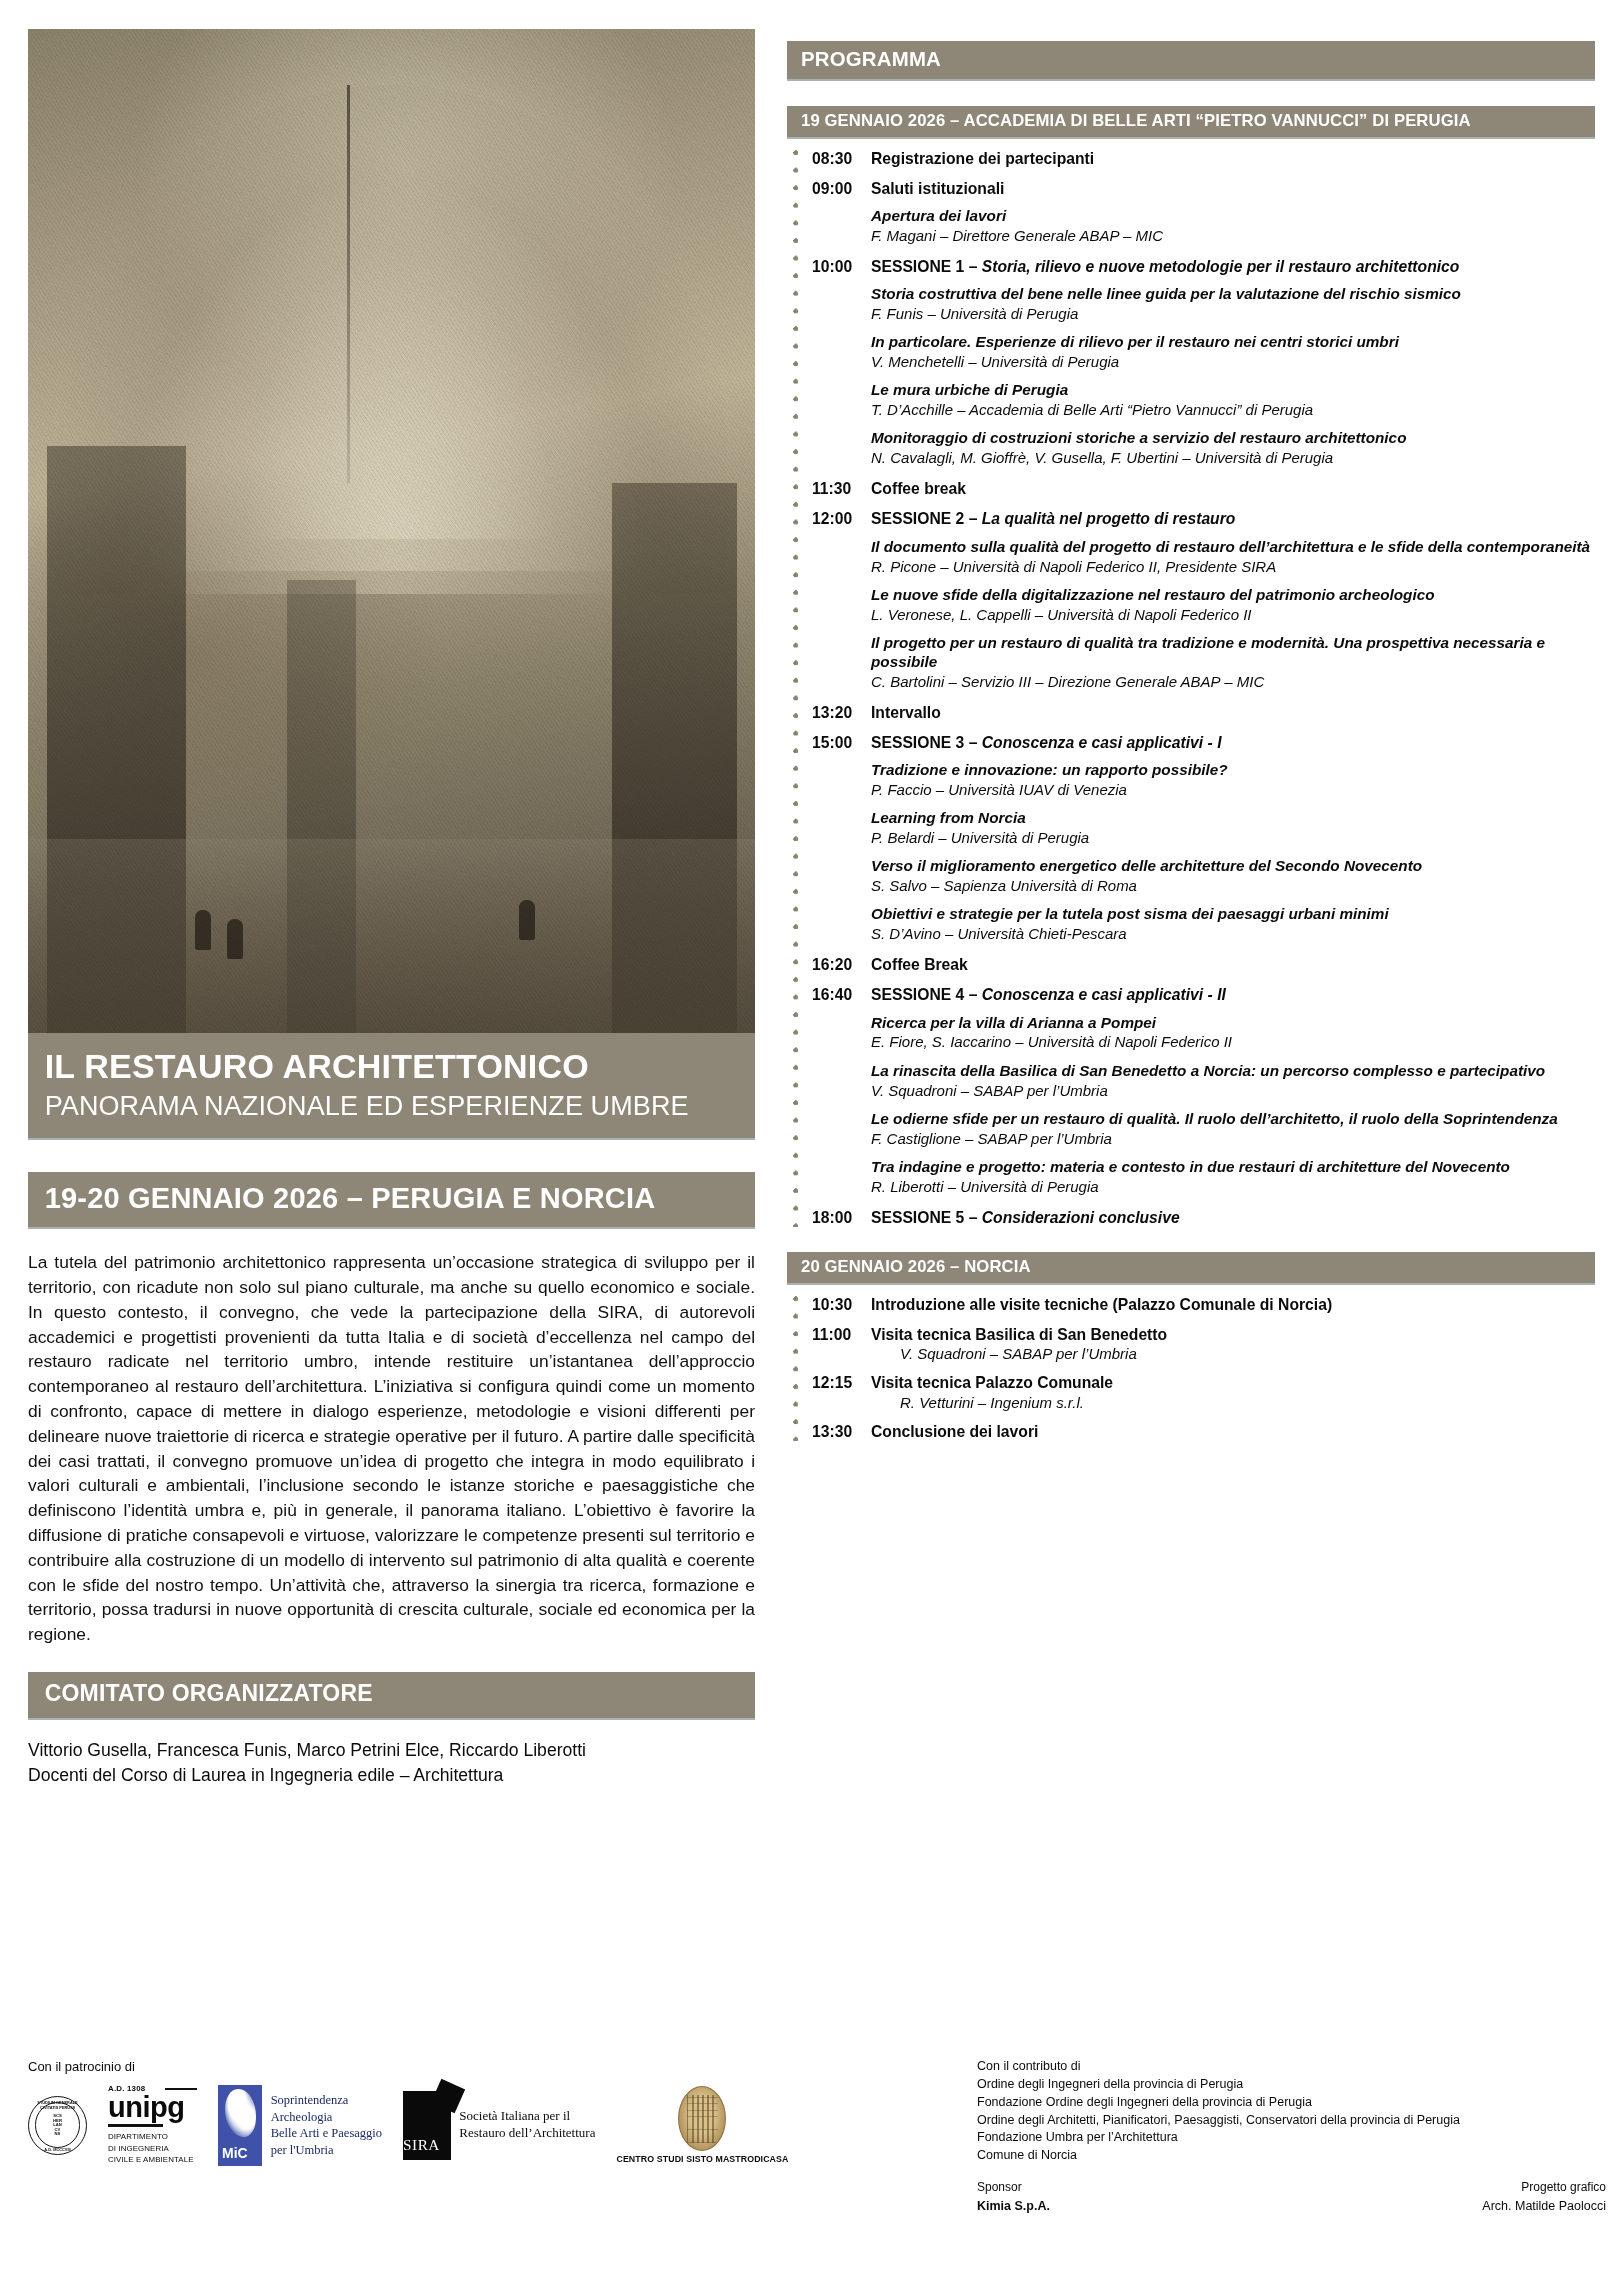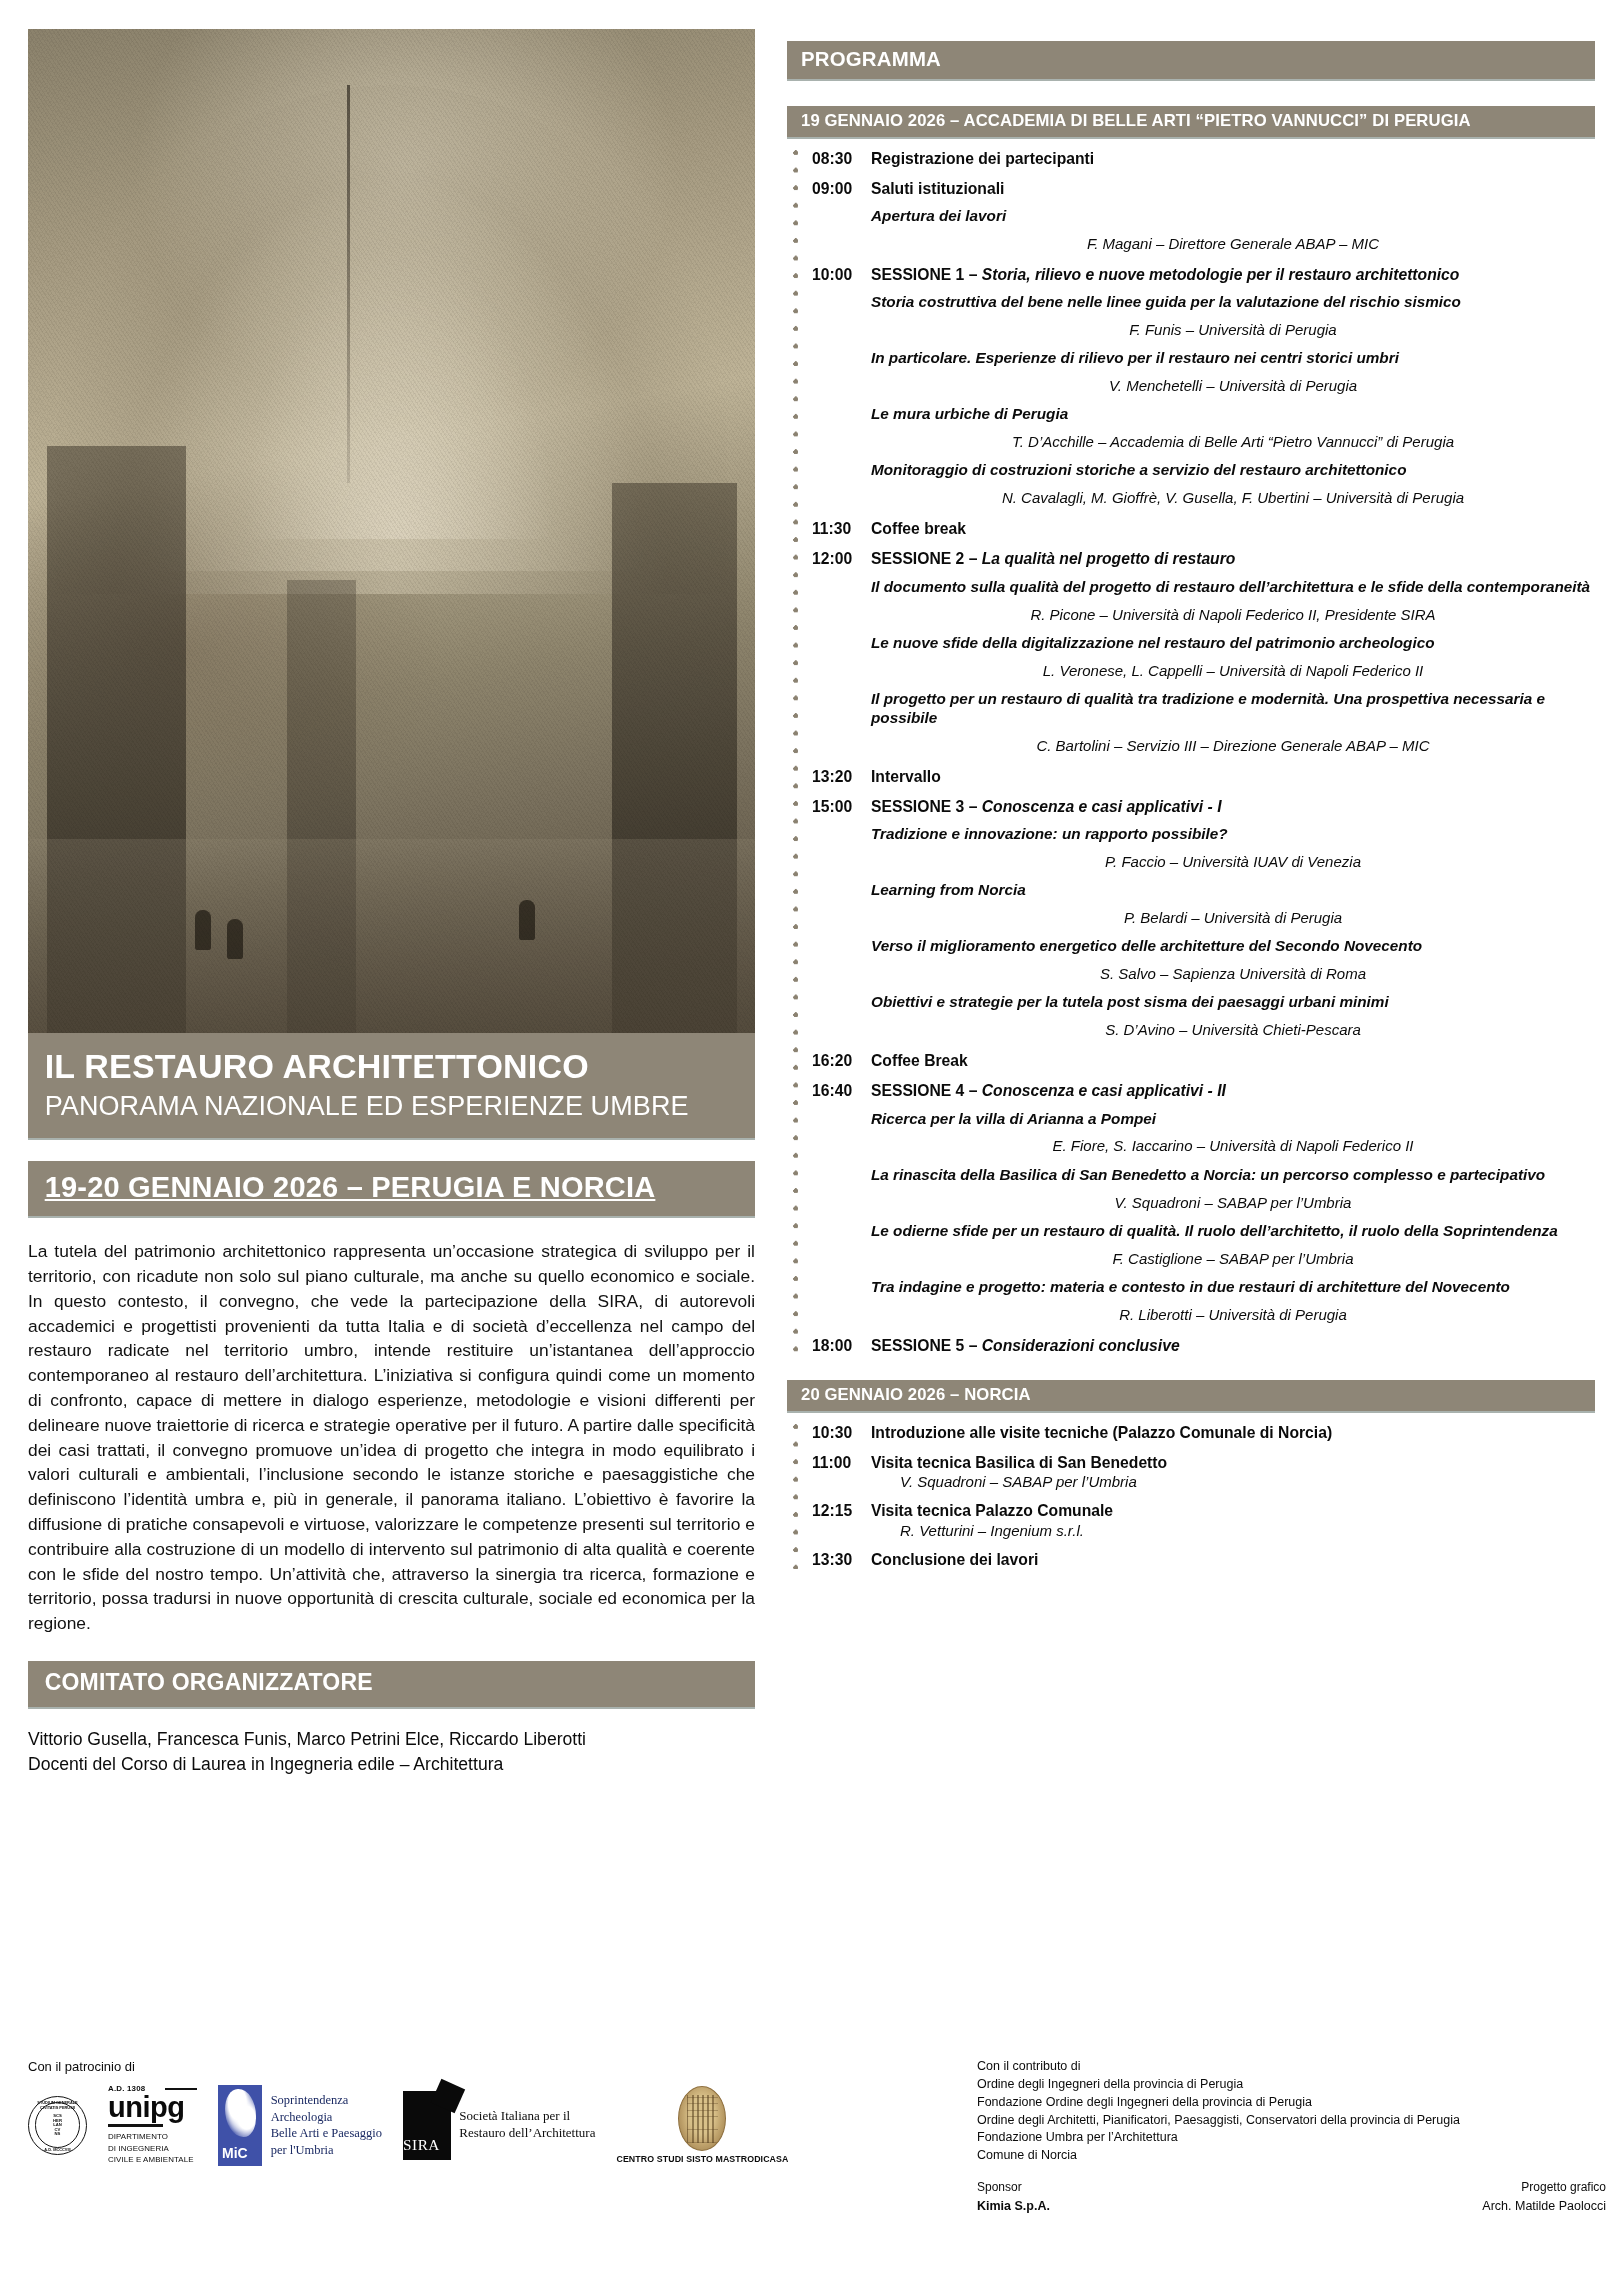--- a/index.html
+++ b/index.html
@@ -110,7 +110,7 @@
 
   .talk { margin-left: 59px; margin-top: 9.3px; }
   .talk .ttl { font-size: 15.3px; font-weight: 700; font-style: italic; line-height: 1.24; }
-  .talk .aut { font-size: 15px; font-style: italic; line-height: 1.26; margin-top: 9px; text-align: center; }
+  .talk .aut { font-size: 15px; font-style: italic; line-height: 1.26; margin-top: 1px; }
   .nested-aut { margin-left: 88px; font-size: 15px; font-style: italic; margin-top: 1.9px; }
 
   

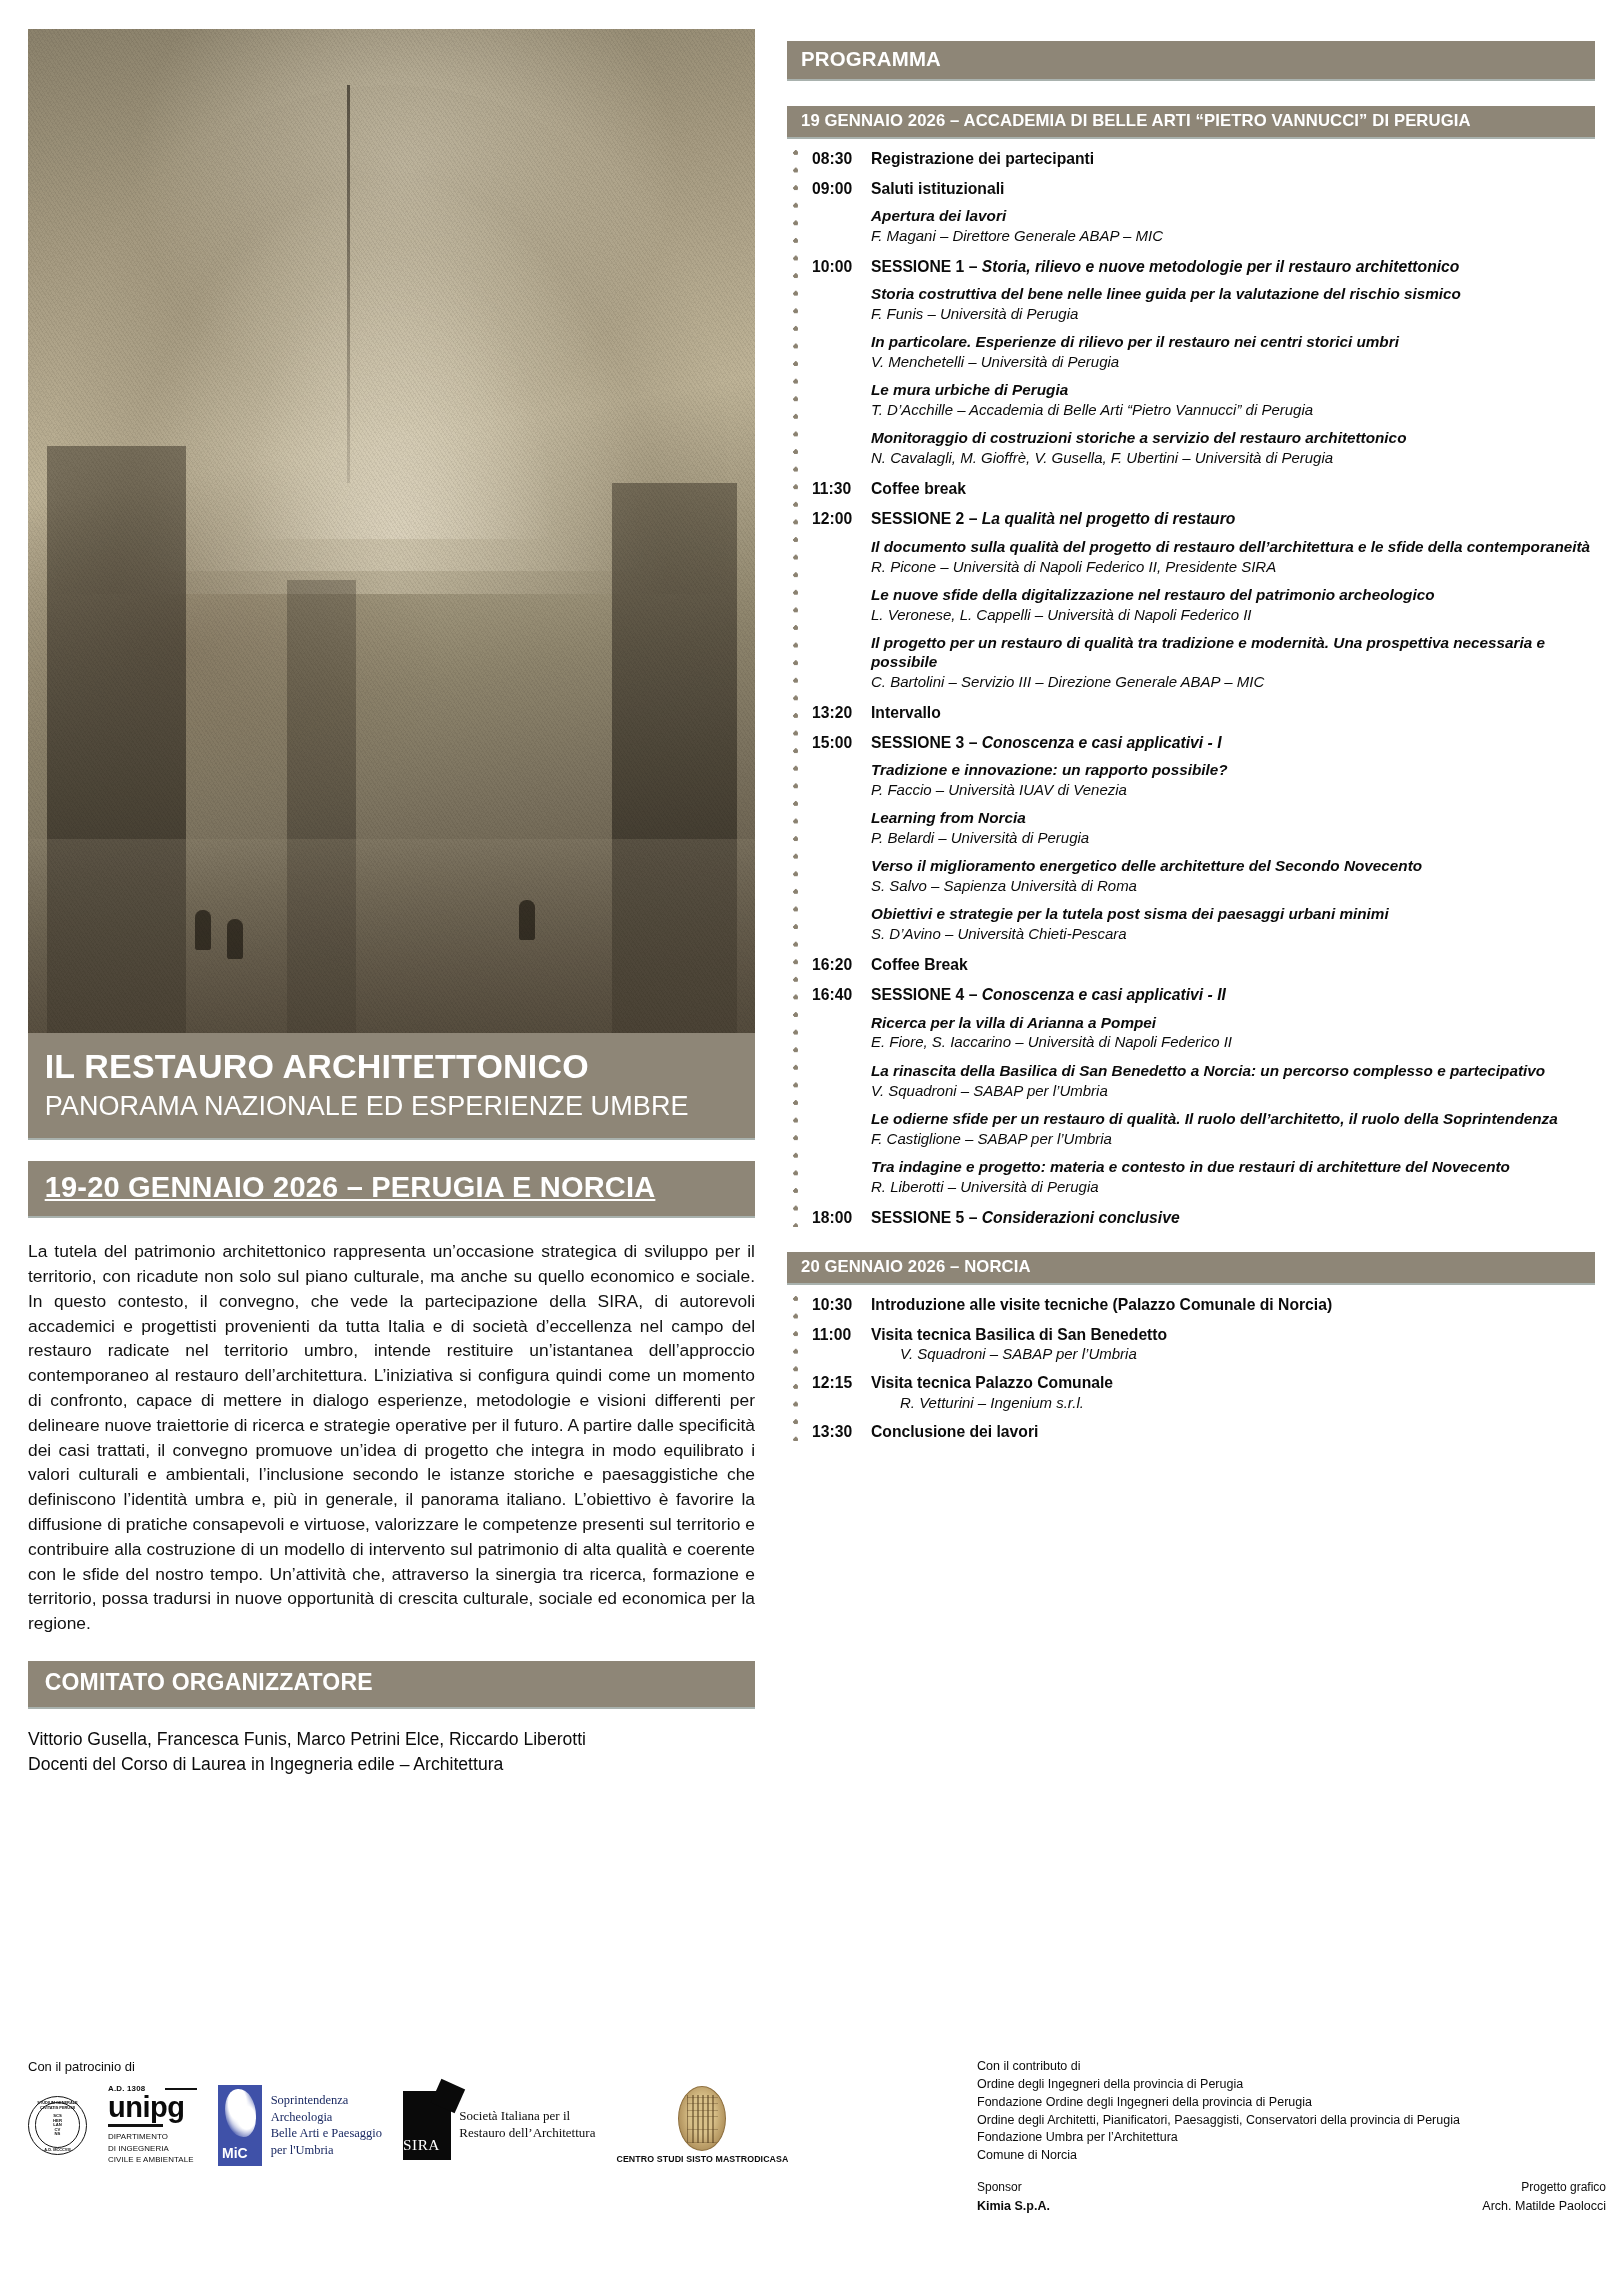--- a/index.html
+++ b/index.html
@@ -73,7 +73,7 @@
   }
   .t-sub { font-size: 27px; font-weight: 400; line-height:1.2; margin-top: 4.6px; letter-spacing:0.1px; }
 
-  .datebar { margin-top: 21px; padding: 10.2px 16.7px 12px 16.7px; text-decoration: underline; }
+  .datebar { margin-top: 32px; padding: 10.2px 16.7px 12px 16.7px; }
   .datebar .txt { font-size: 29px; font-weight: 700; letter-spacing: 0.2px; }
 
   .blurb {

